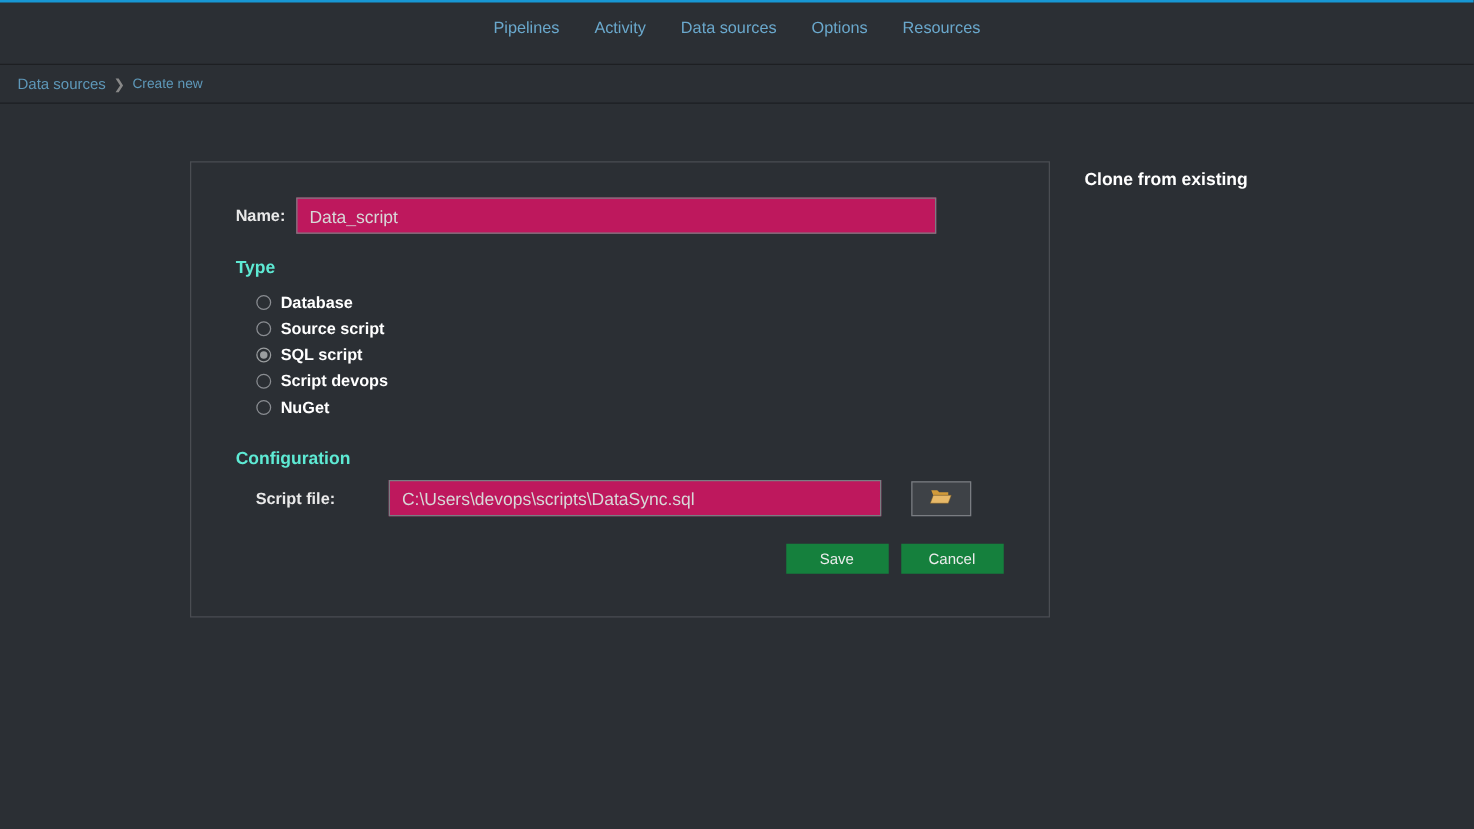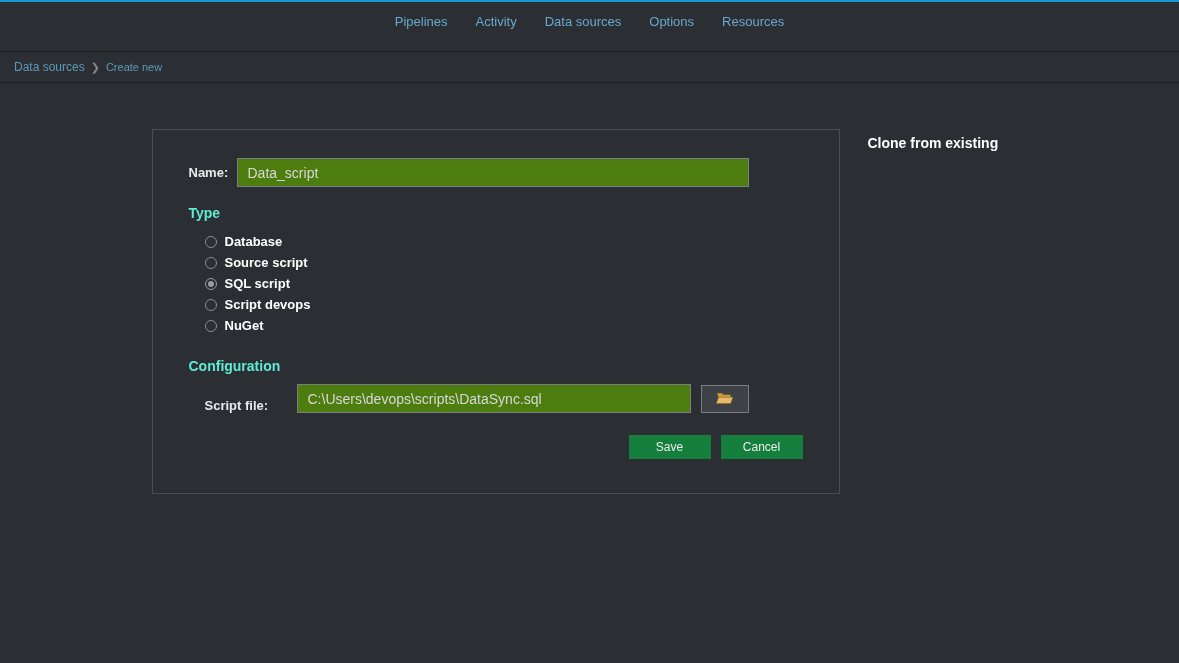--- a/index.html
+++ b/index.html
@@ -68,7 +68,7 @@
     }
     .name-row label.key { width: 48px; margin-right: 0; }
     input[type="text"].txt {
-      background: #4d7c0f;
+      background: #be185d;
       border: 1px solid #7a7d82;
       color: #d8d8d8;
       padding: 6px 10px;

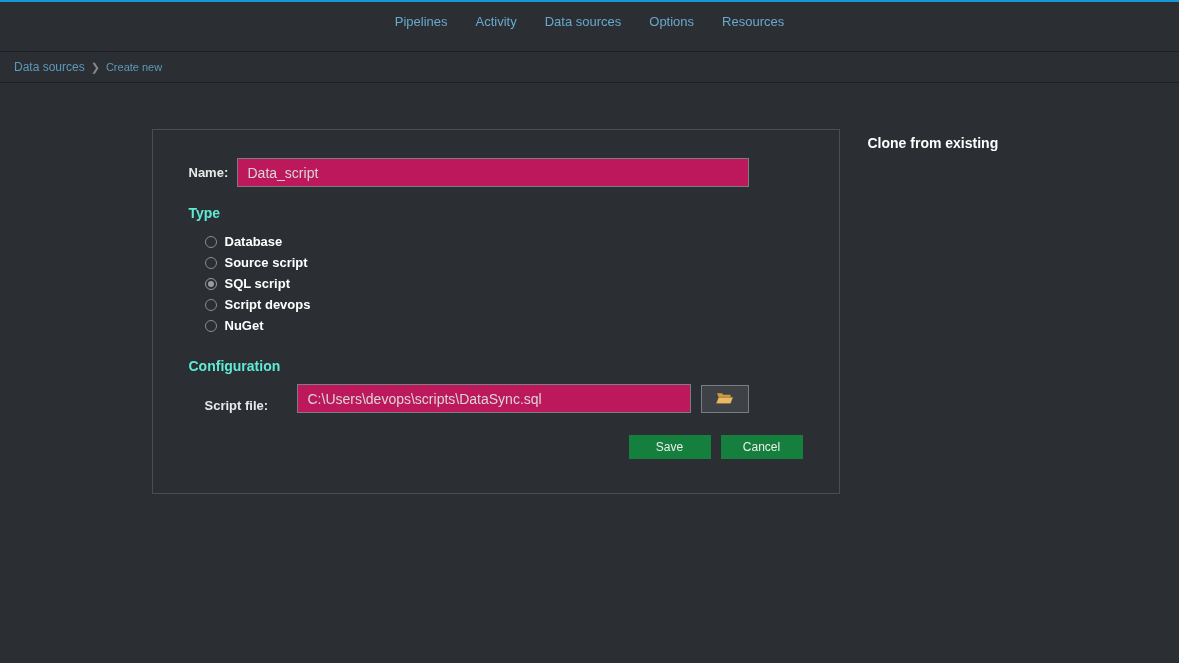--- a/index.html
+++ b/index.html
@@ -111,7 +111,7 @@
       border-radius: 50%;
     }
     .radio-row span.lbl { font-size: 13px; color: #ffffff; font-weight: 600; }
-    .config-row { display: flex; align-items: flex-end; gap: 10px; }
+    .config-row { display: flex; align-items: center; gap: 24px; }
     .config-row label.key {
       width: 98px;
       font-weight: bold;

